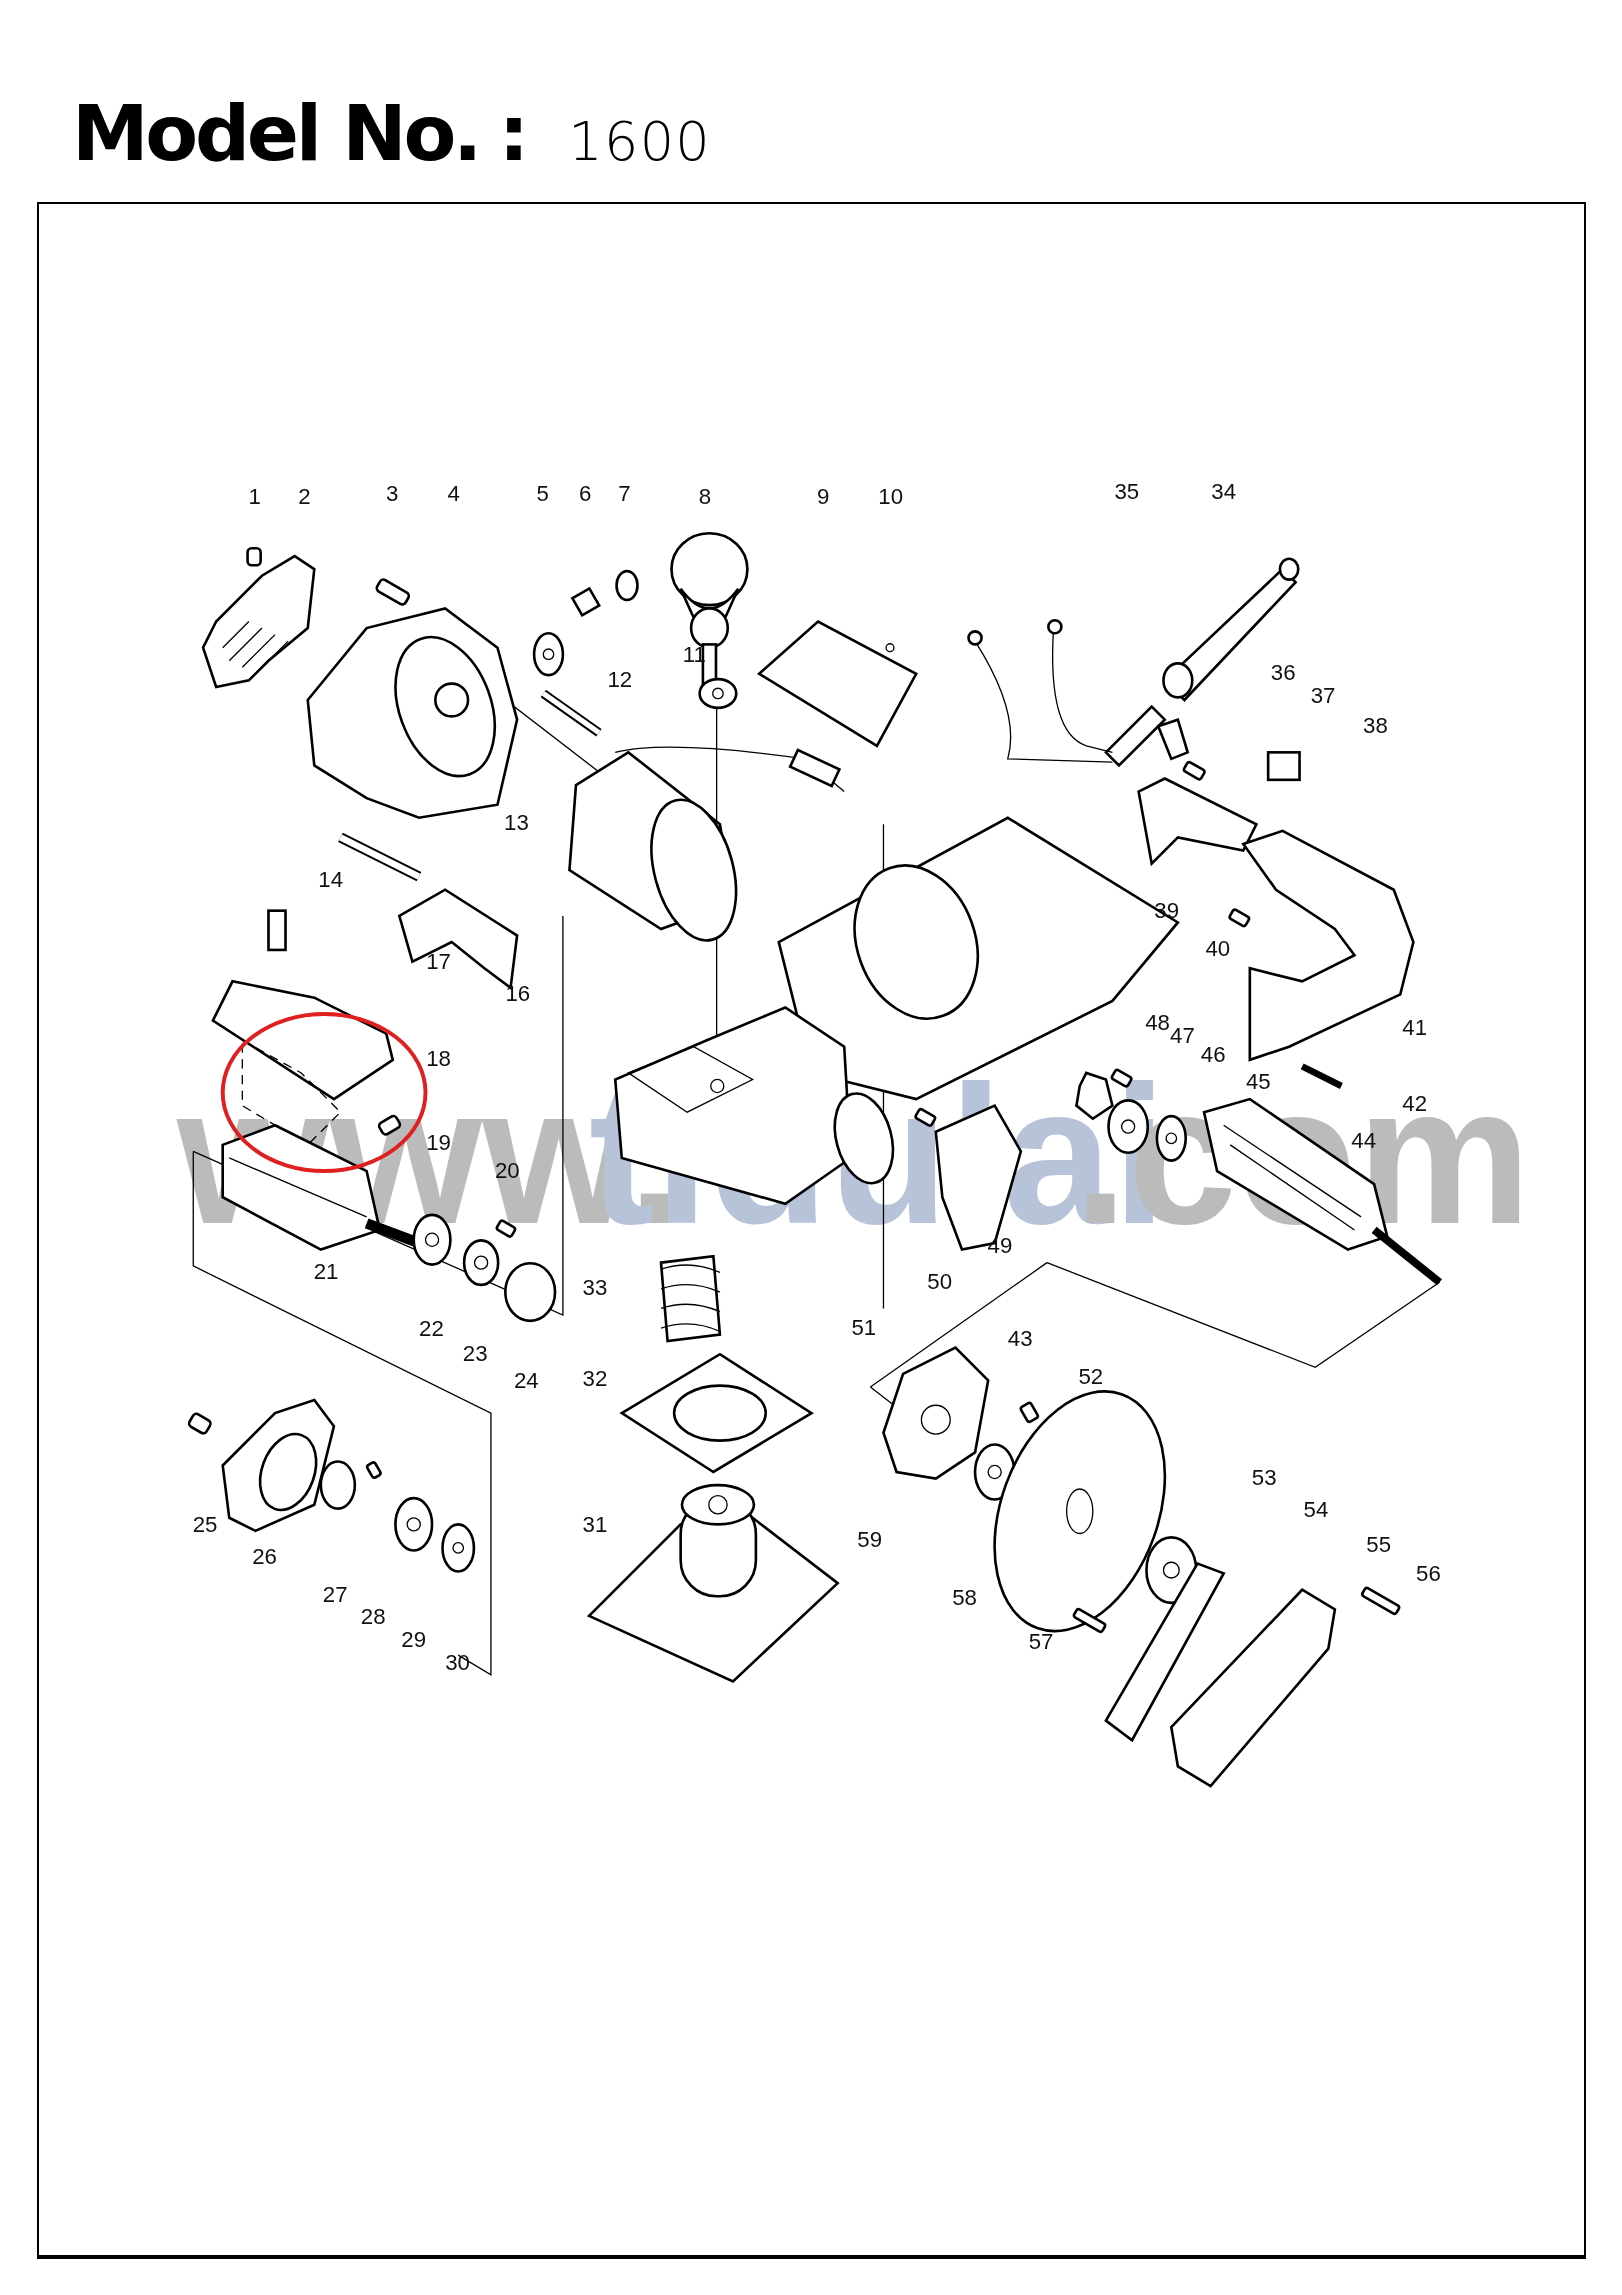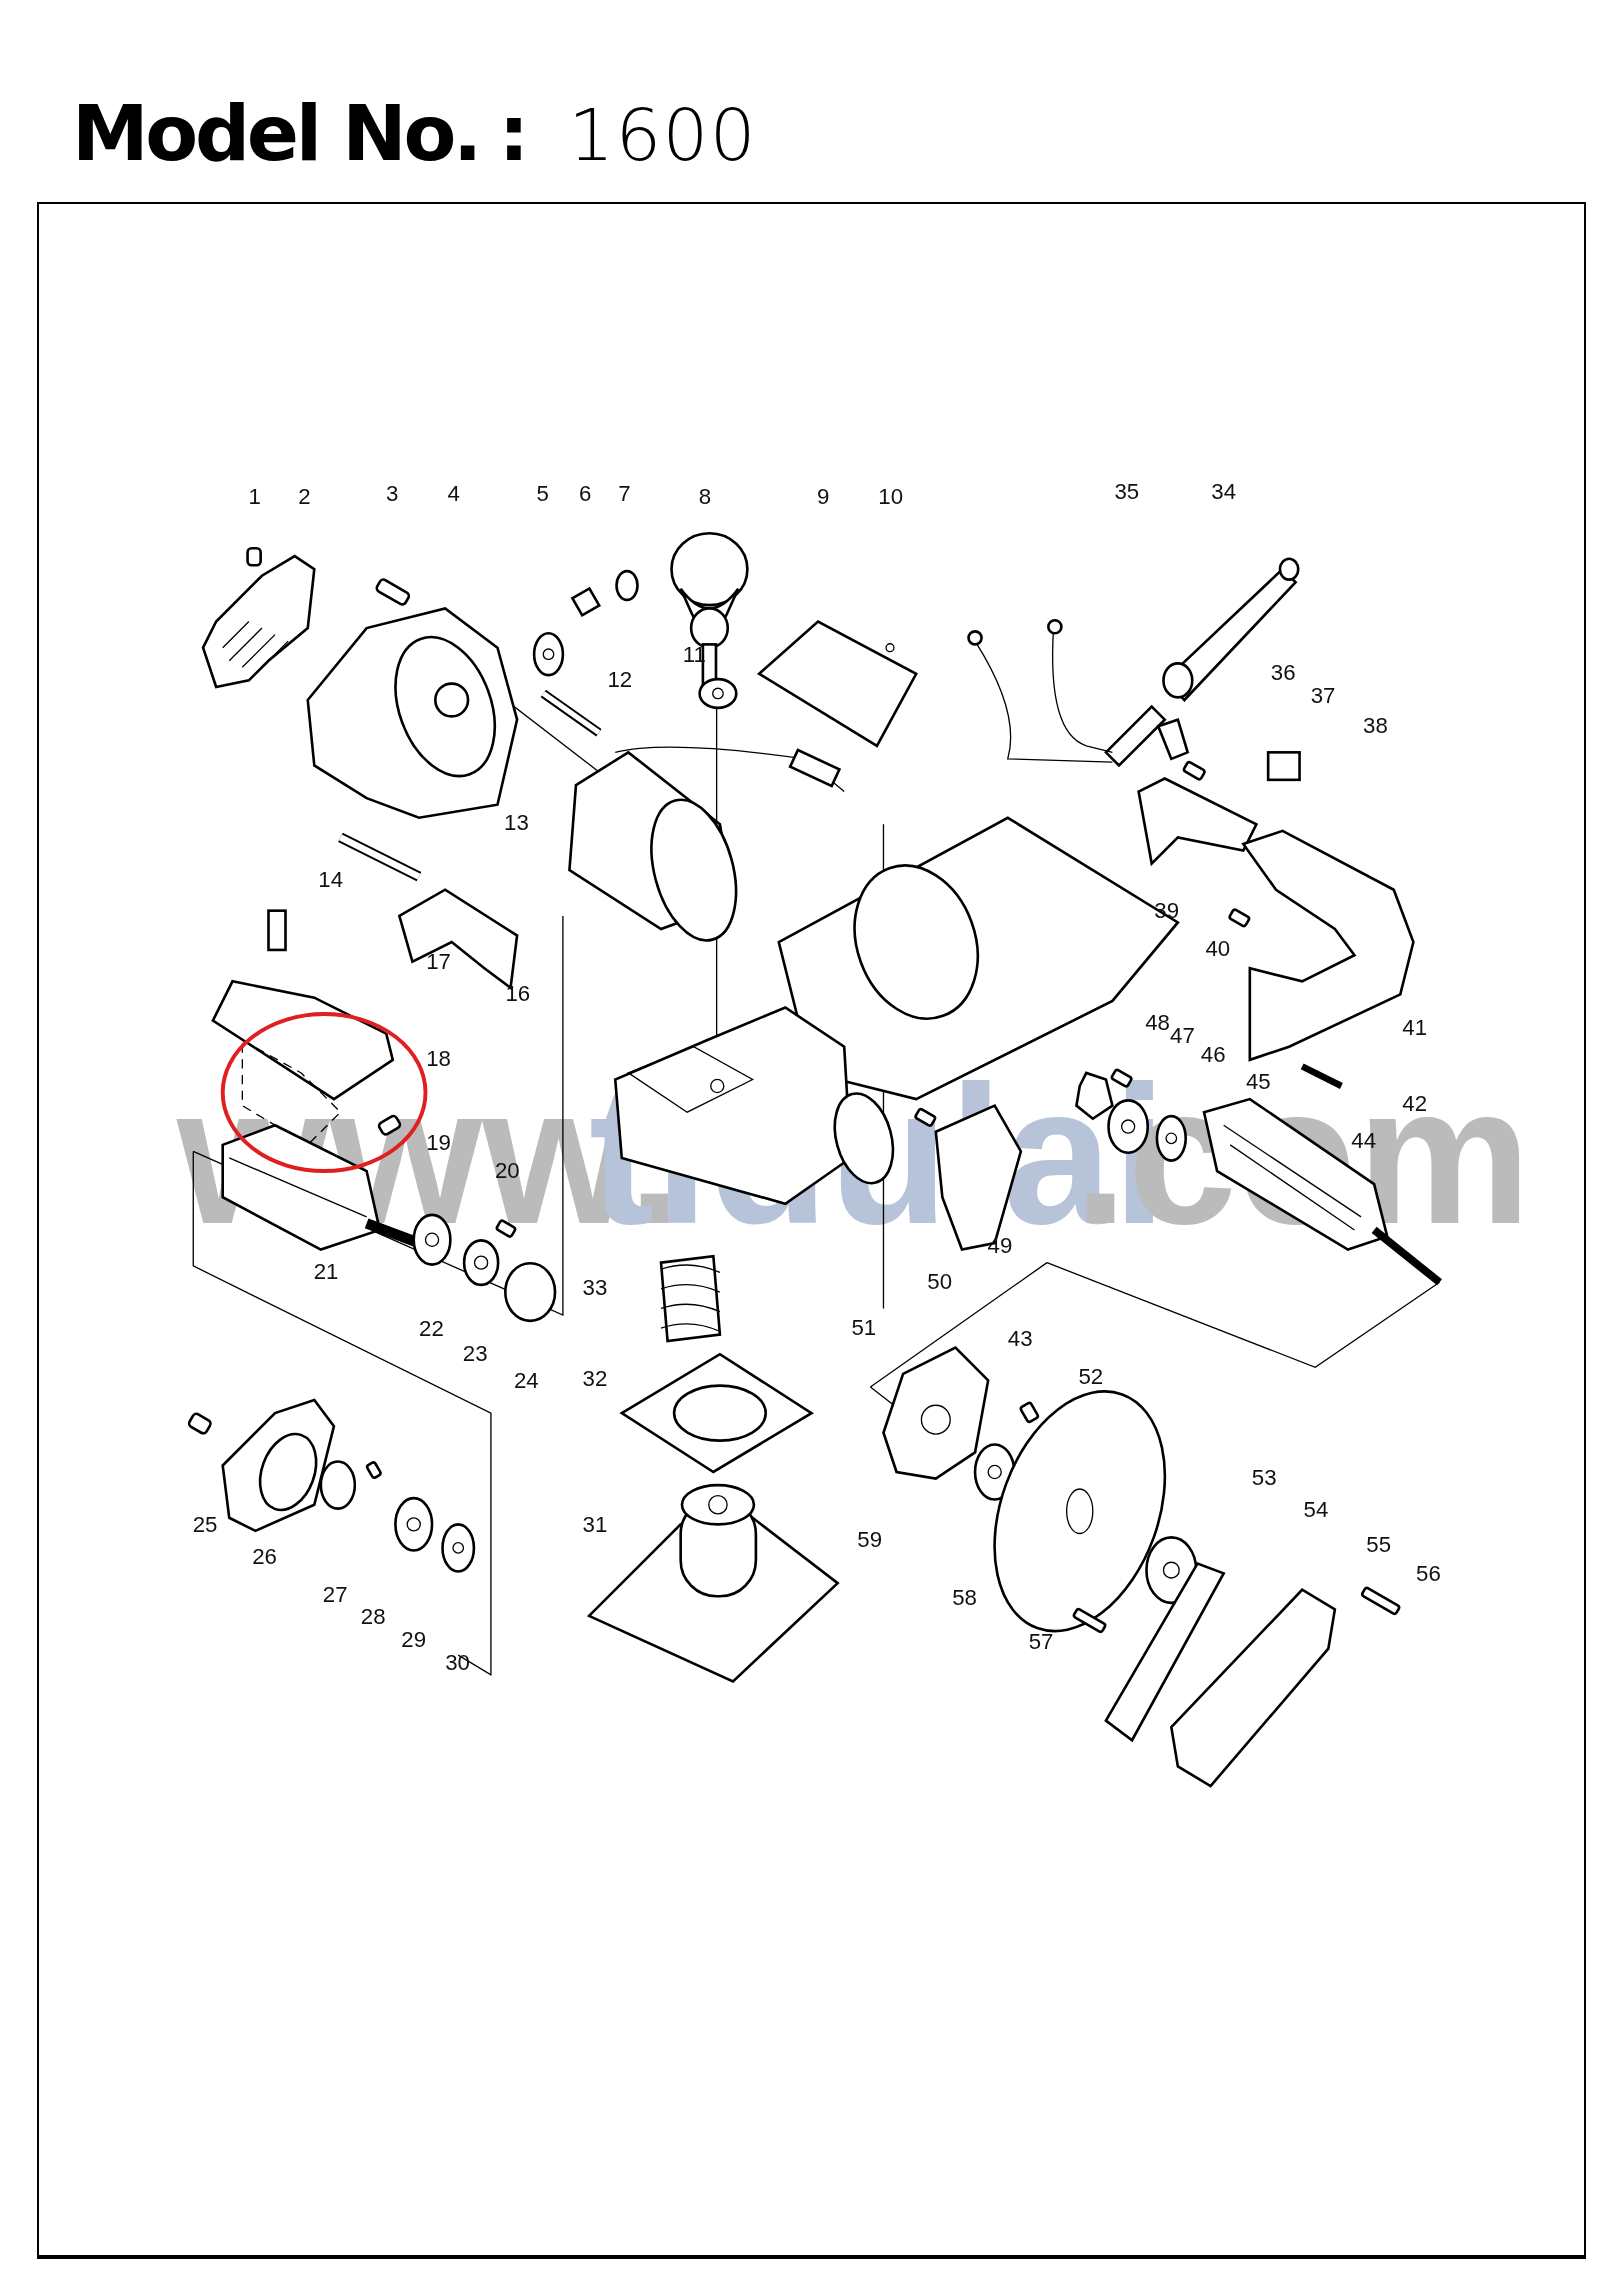--- a/index.html
+++ b/index.html
@@ -7,7 +7,7 @@
   .title{position:absolute;left:72px;top:77px;height:92px;display:flex;align-items:baseline;white-space:nowrap;margin-top:12px;}
   .title-label{font-family:"DejaVu Sans",sans-serif;font-weight:bold;font-size:77px;letter-spacing:-3.3px;color:#000;}
   .title-colon{font-family:"DejaVu Sans",sans-serif;font-weight:bold;font-size:77px;color:#000;margin-left:19.6px;}
-  .title-value{font-family:"DejaVu Sans",sans-serif;font-weight:200;font-size:72px;color:#000;margin-left:39px;-webkit-text-stroke:0px;letter-spacing:1.3px;}
+  .title-value{font-family:"DejaVu Sans",sans-serif;font-weight:200;font-size:54px;color:#000;margin-left:39px;-webkit-text-stroke:0px;letter-spacing:1.3px;}
   .frame{position:absolute;left:37px;top:202px;width:1545px;height:2051px;border:2.6px solid #000;border-bottom-width:4.6px;box-sizing:content-box;}
   svg.diagram{position:absolute;left:0;top:0;}
   .lbl{font-family:"Liberation Sans",sans-serif;font-size:34px;fill:#111;}

